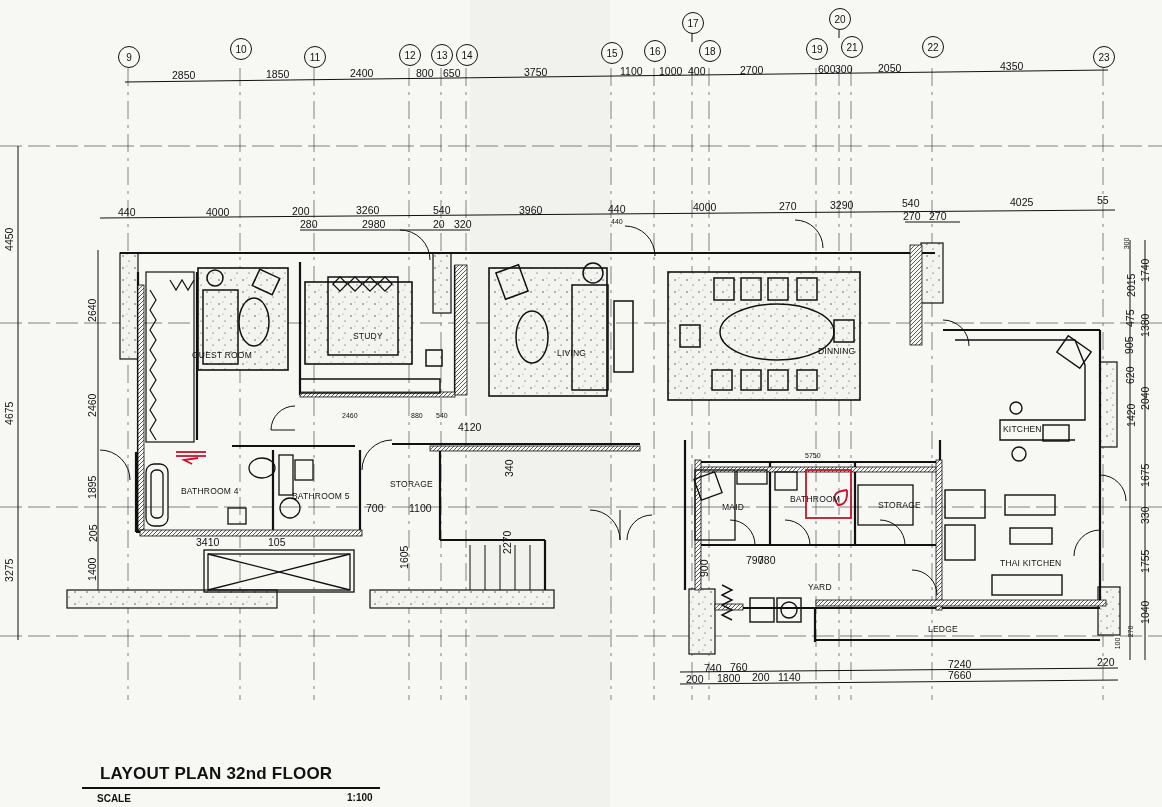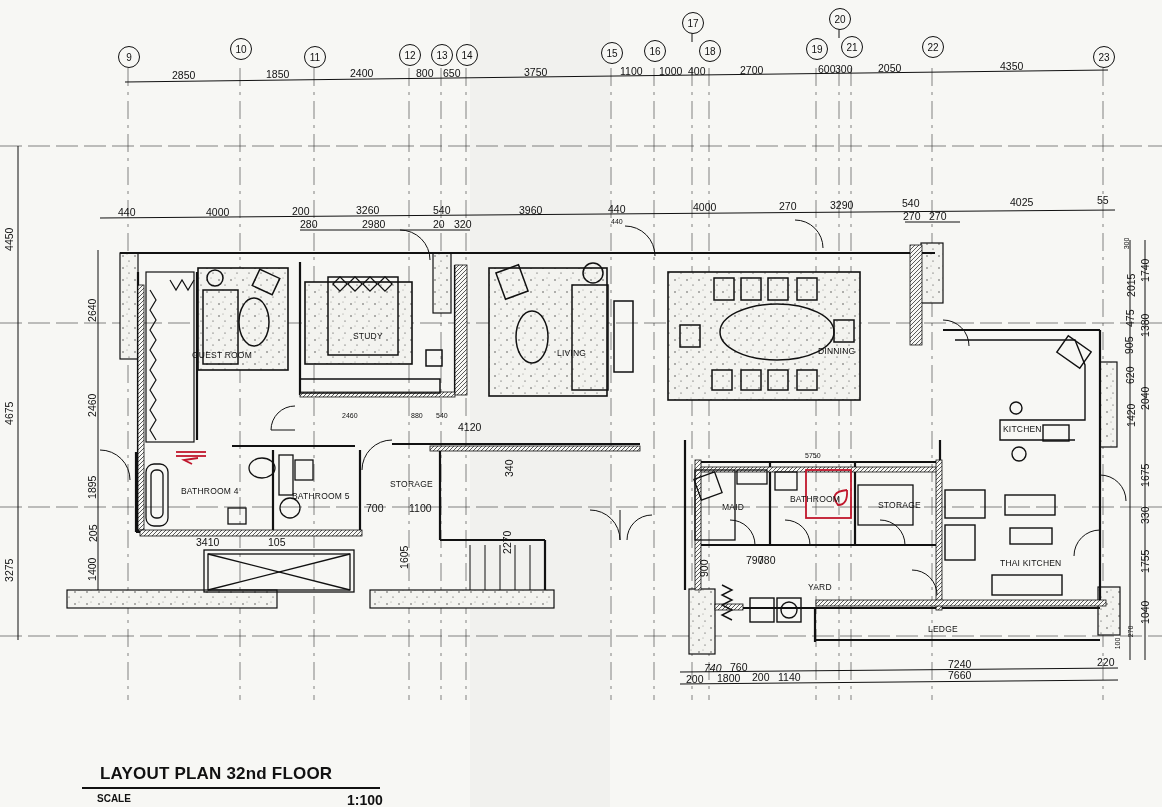--- a/index.html
+++ b/index.html
@@ -372,7 +372,7 @@
 <span class="dim v sm" style="left:1112px;top:640px;">100</span>
 
 <span class="dim" style="left:686px;top:674px;">200</span>
-<span class="dim" style="left:704px;top:663px;font-style:italic;">740</span>
+<span class="dim" style="left:704px;top:663px;">740</span>
 <span class="dim" style="left:717px;top:673px;">1800</span>
 <span class="dim" style="left:730px;top:662px;">760</span>
 <span class="dim" style="left:752px;top:672px;">200</span>

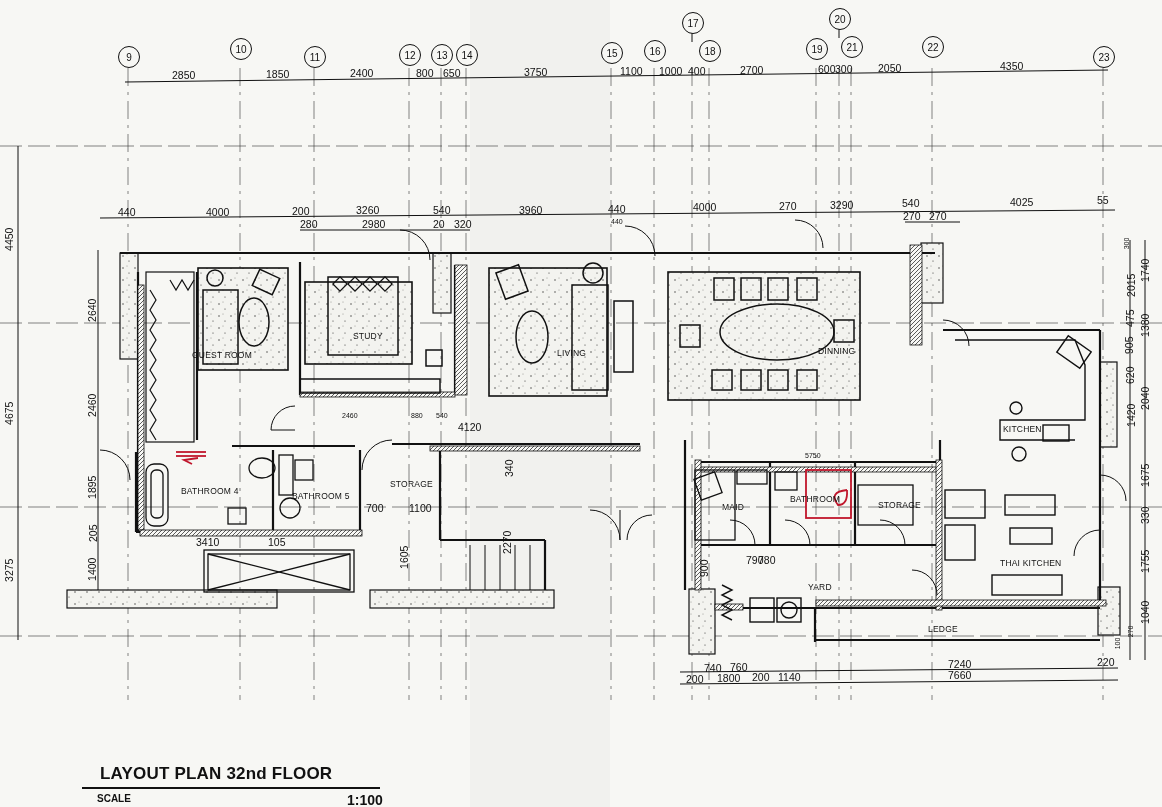--- a/index.html
+++ b/index.html
@@ -23,7 +23,7 @@
   }
   .title-rule { position:absolute; left:82px; top:787px; width:298px; height:2px; background:#111; }
   .scale-lbl { position:absolute; left:97px; top:793px; font-weight:bold; font-size:10px; }
-  .scale-val { position:absolute; left:347px; top:792px; font-weight:bold; font-size:14px; }
+  .scale-val { position:absolute; left:347px; top:792px; font-weight:bold; font-size:10px; }
   .room { position:absolute; font-size:8.5px; letter-spacing:0.2px; }
 </style>
 </head>

